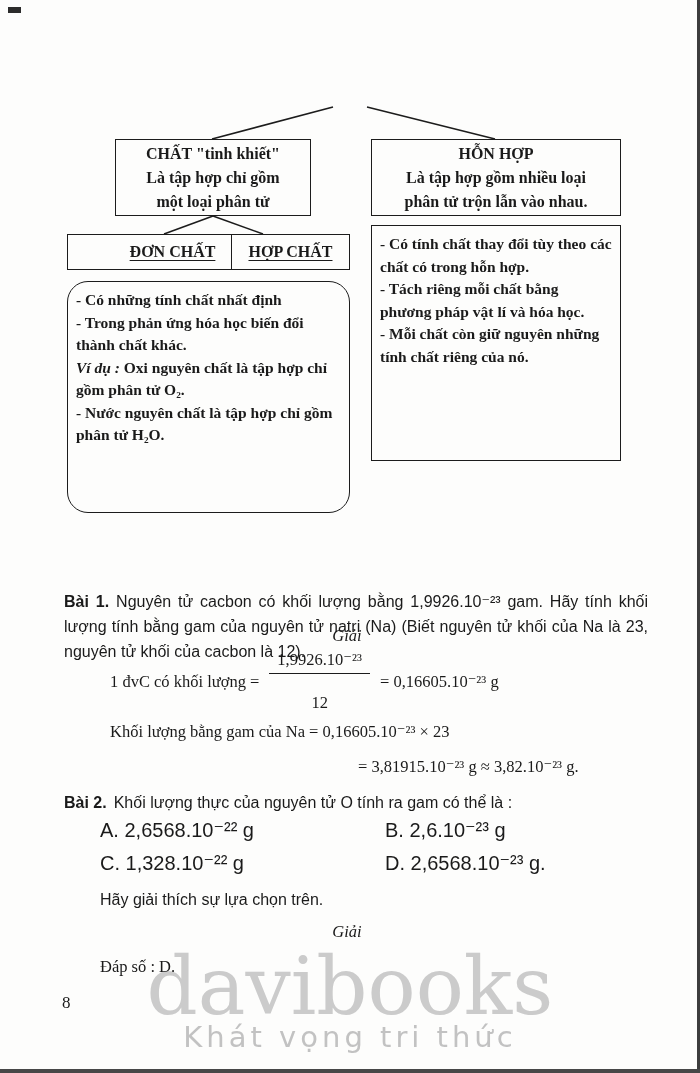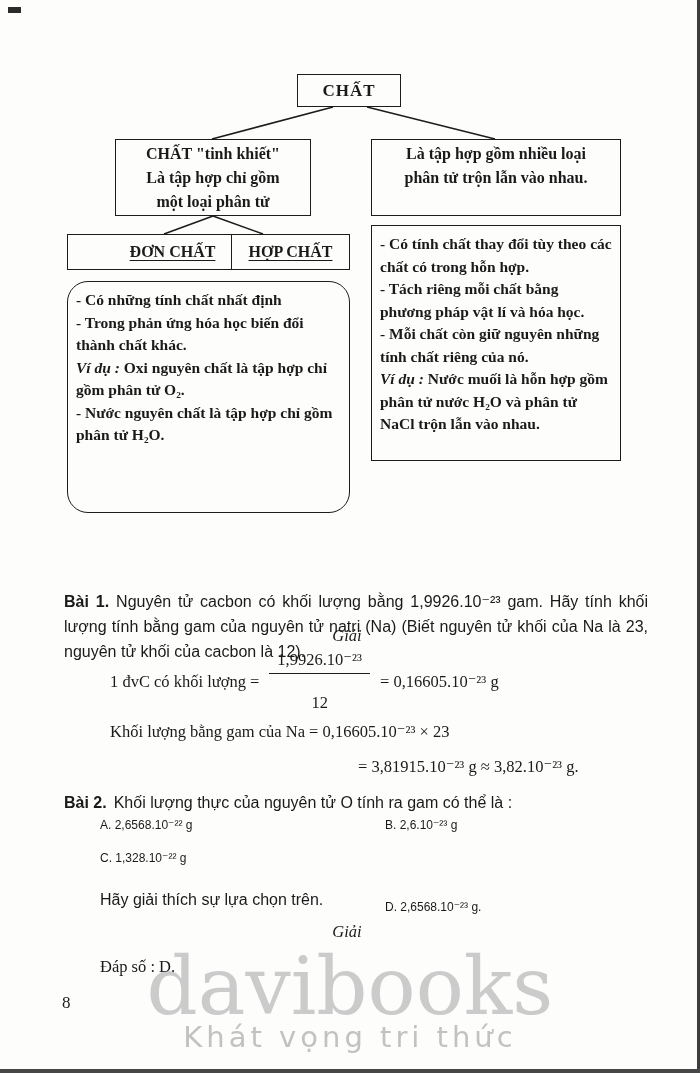--- a/index.html
+++ b/index.html
@@ -110,7 +110,6 @@
     <line x1="213" y1="216" x2="263" y2="234" stroke="#1c1c1c" stroke-width="1.6"></line>
   </svg>
 
-  <div class="box root-box">CHẤT</div>
 
   <div class="box pure-box">
     <div>CHẤT "tinh khiết"</div>

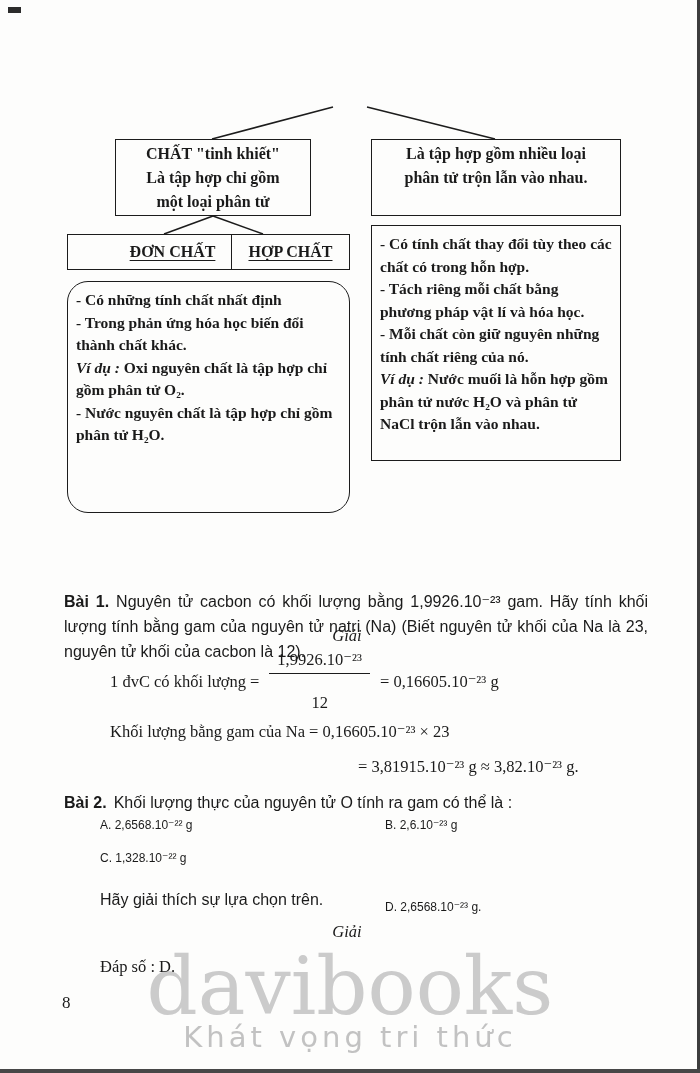--- a/index.html
+++ b/index.html
@@ -118,6 +118,7 @@
   </div>
 
   <div class="box mixture-box">
+    <div>HỖN HỢP</div>
     <div>Là tập hợp gồm nhiều loại</div>
     <div>phân tử trộn lẫn vào nhau.</div>
   </div>

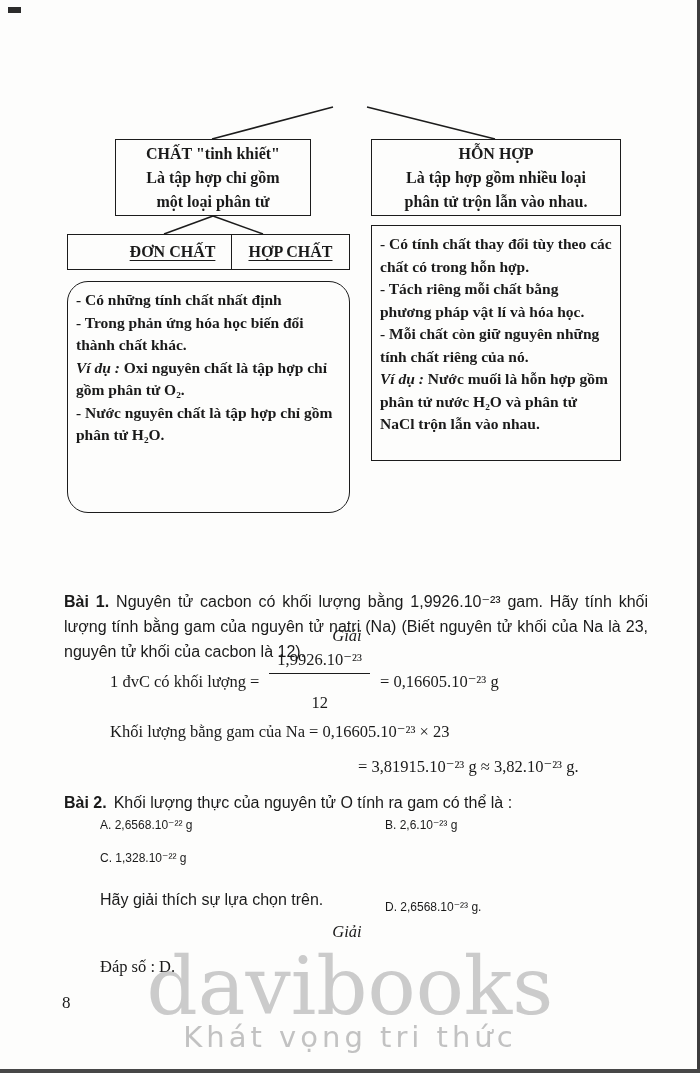--- a/index.html
+++ b/index.html
@@ -139,7 +139,6 @@
     <p class="prop"><i></i><span>- Có tính chất thay đổi tùy theo các chất có trong hỗn hợp.</span></p>
     <p class="prop"><i></i><span>- Tách riêng mỗi chất bằng phương pháp vật lí và hóa học.</span></p>
     <p class="prop"><i></i><span>- Mỗi chất còn giữ nguyên những tính chất riêng của nó.</span></p>
-    <p class="prop"><i>Ví dụ :</i><span> Nước muối là hỗn hợp gồm phân tử nước H₂O và phân tử NaCl trộn lẫn vào nhau.</span></p>
   </div>
 
 

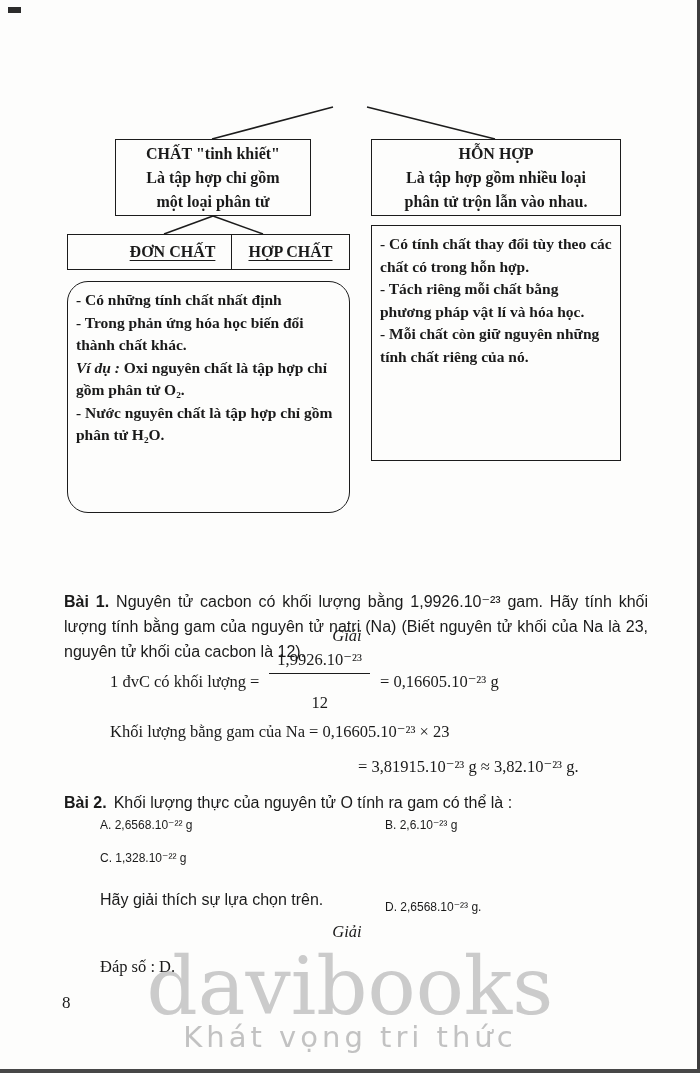--- a/index.html
+++ b/index.html
@@ -82,7 +82,7 @@
   #sol2 { left: 110px; top: 722px; }
   #sol3 { left: 358px; top: 757px; }
 
-  .option { position: absolute; font-family: "Liberation Sans", "DejaVu Sans", sans-serif; font-size: 12px; }
+  .option { position: absolute; font-family: "Liberation Sans", "DejaVu Sans", sans-serif; font-size: 20px; }
   #optA { left: 100px; top: 818px; }
   #optB { left: 385px; top: 818px; }
   #optC { left: 100px; top: 851px; }

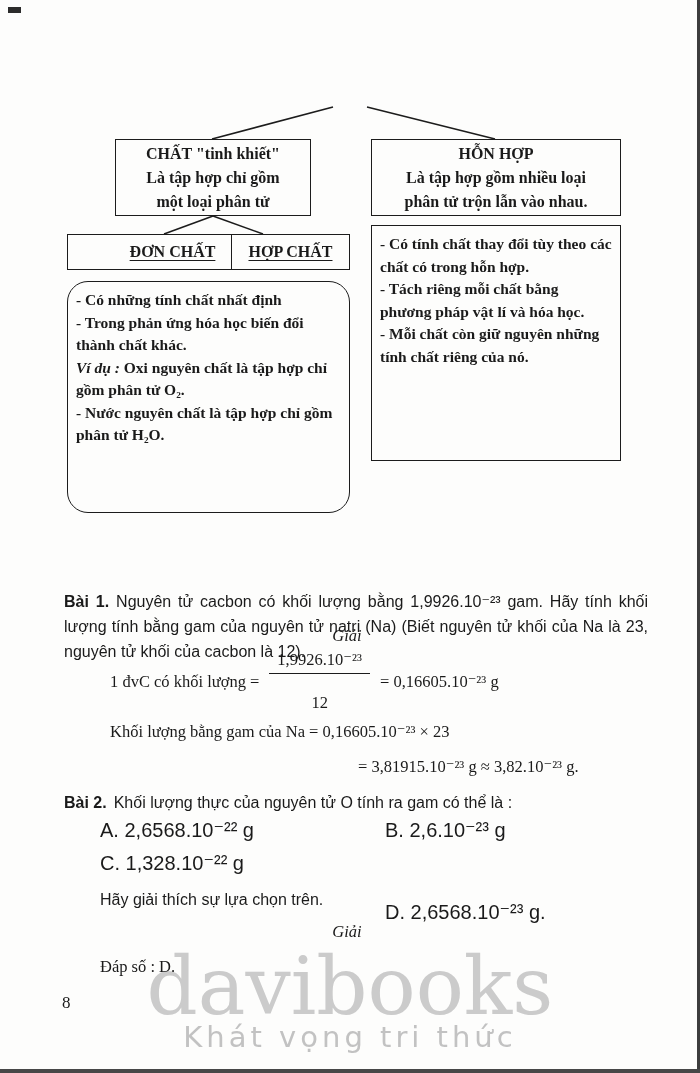--- a/index.html
+++ b/index.html
@@ -86,7 +86,7 @@
   #optA { left: 100px; top: 818px; }
   #optB { left: 385px; top: 818px; }
   #optC { left: 100px; top: 851px; }
-  #optD { left: 385px; top: 900px; }
+  #optD { left: 385px; top: 851px; }
 
   #note { left: 100px; top: 887px; }
   #answer { position: absolute; left: 100px; top: 957px; font-size: 16.5px; }

